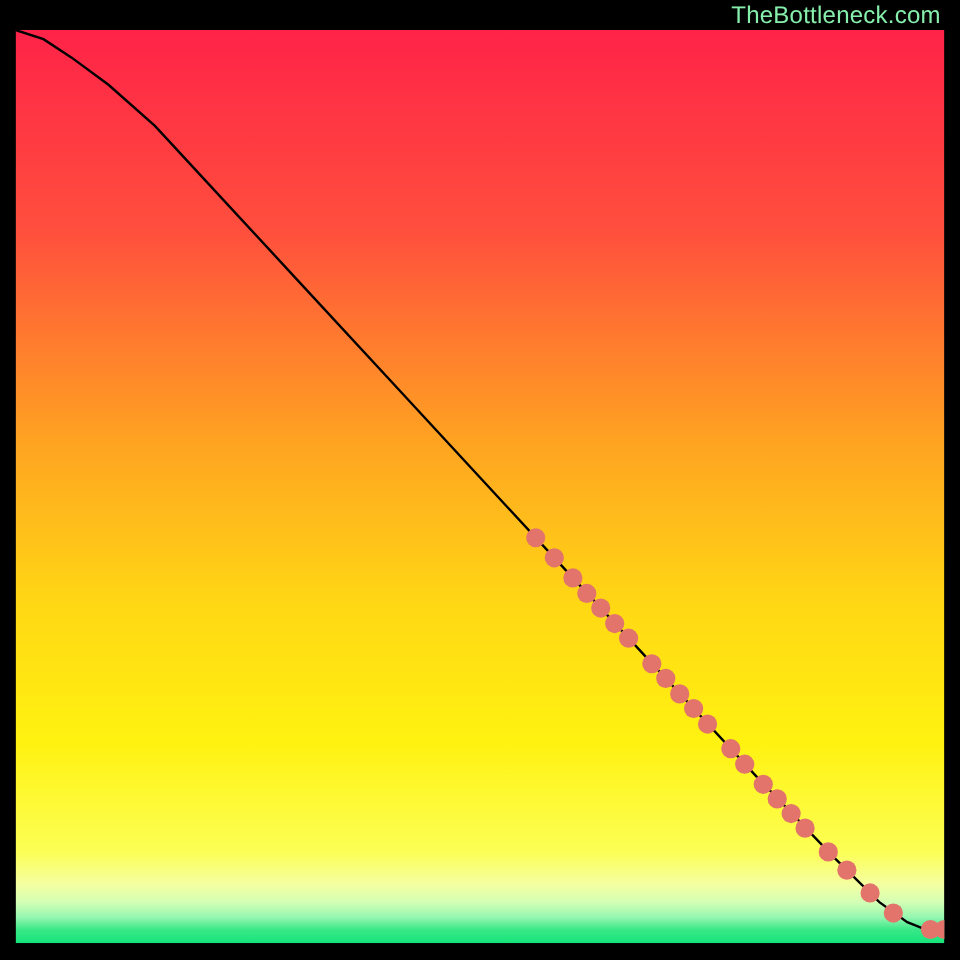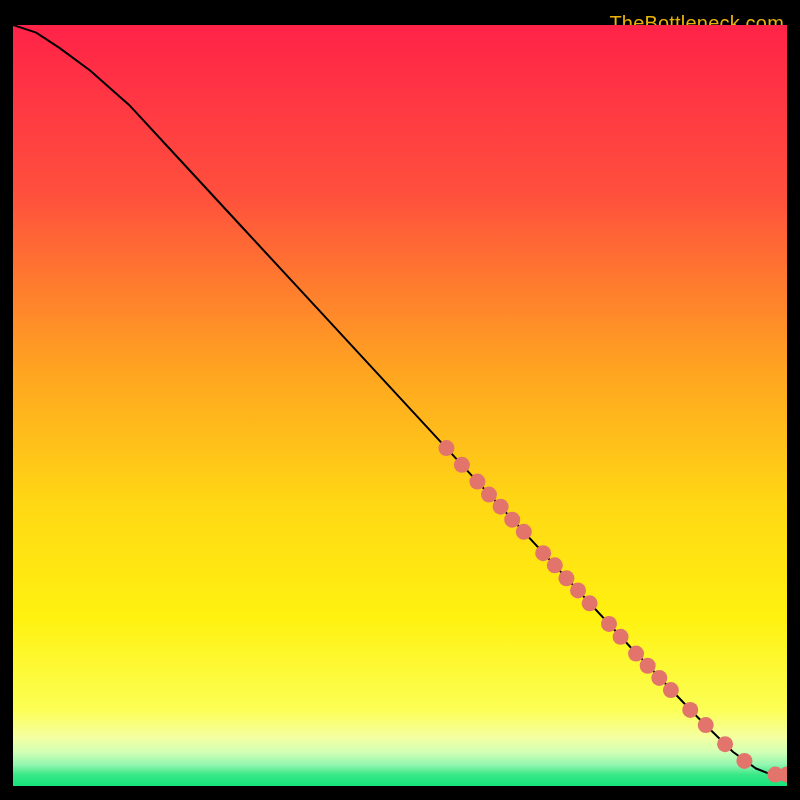--- a/index.html
+++ b/index.html
@@ -19,9 +19,9 @@
   }
   .attribution {
     position: absolute;
-    top: 12px;
+    top: 2px;
     right: 16px;
-    color: #eab308;
+    color: #86efac;
     font-size: 20px;
     font-weight: 400;
     letter-spacing: 0.2px;

